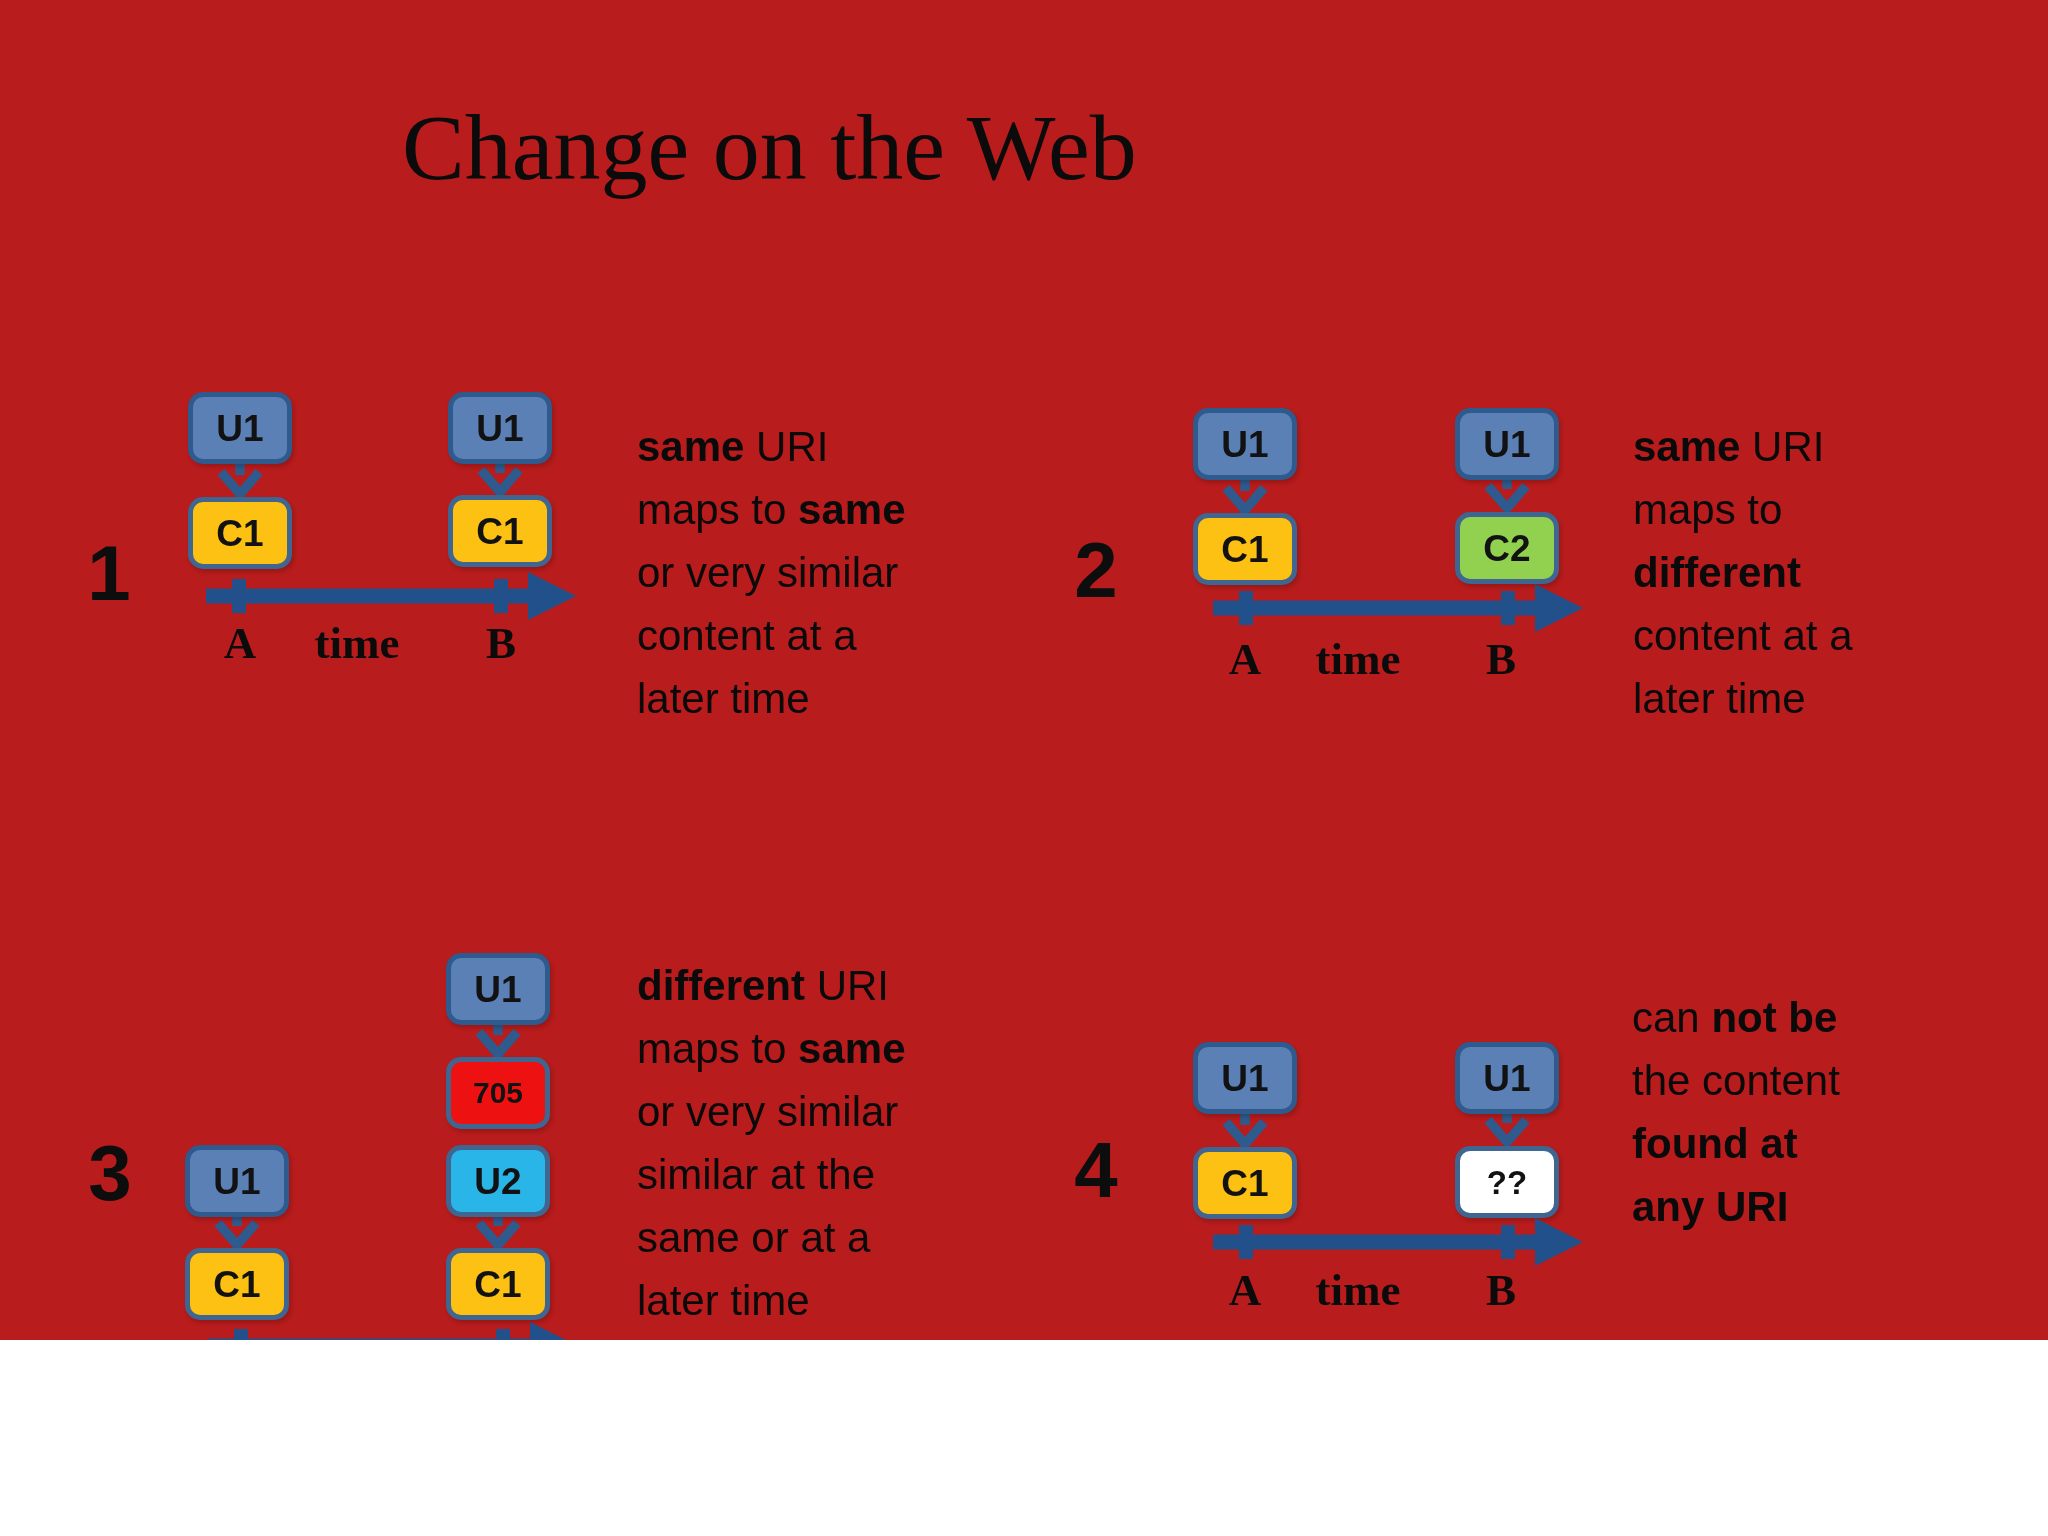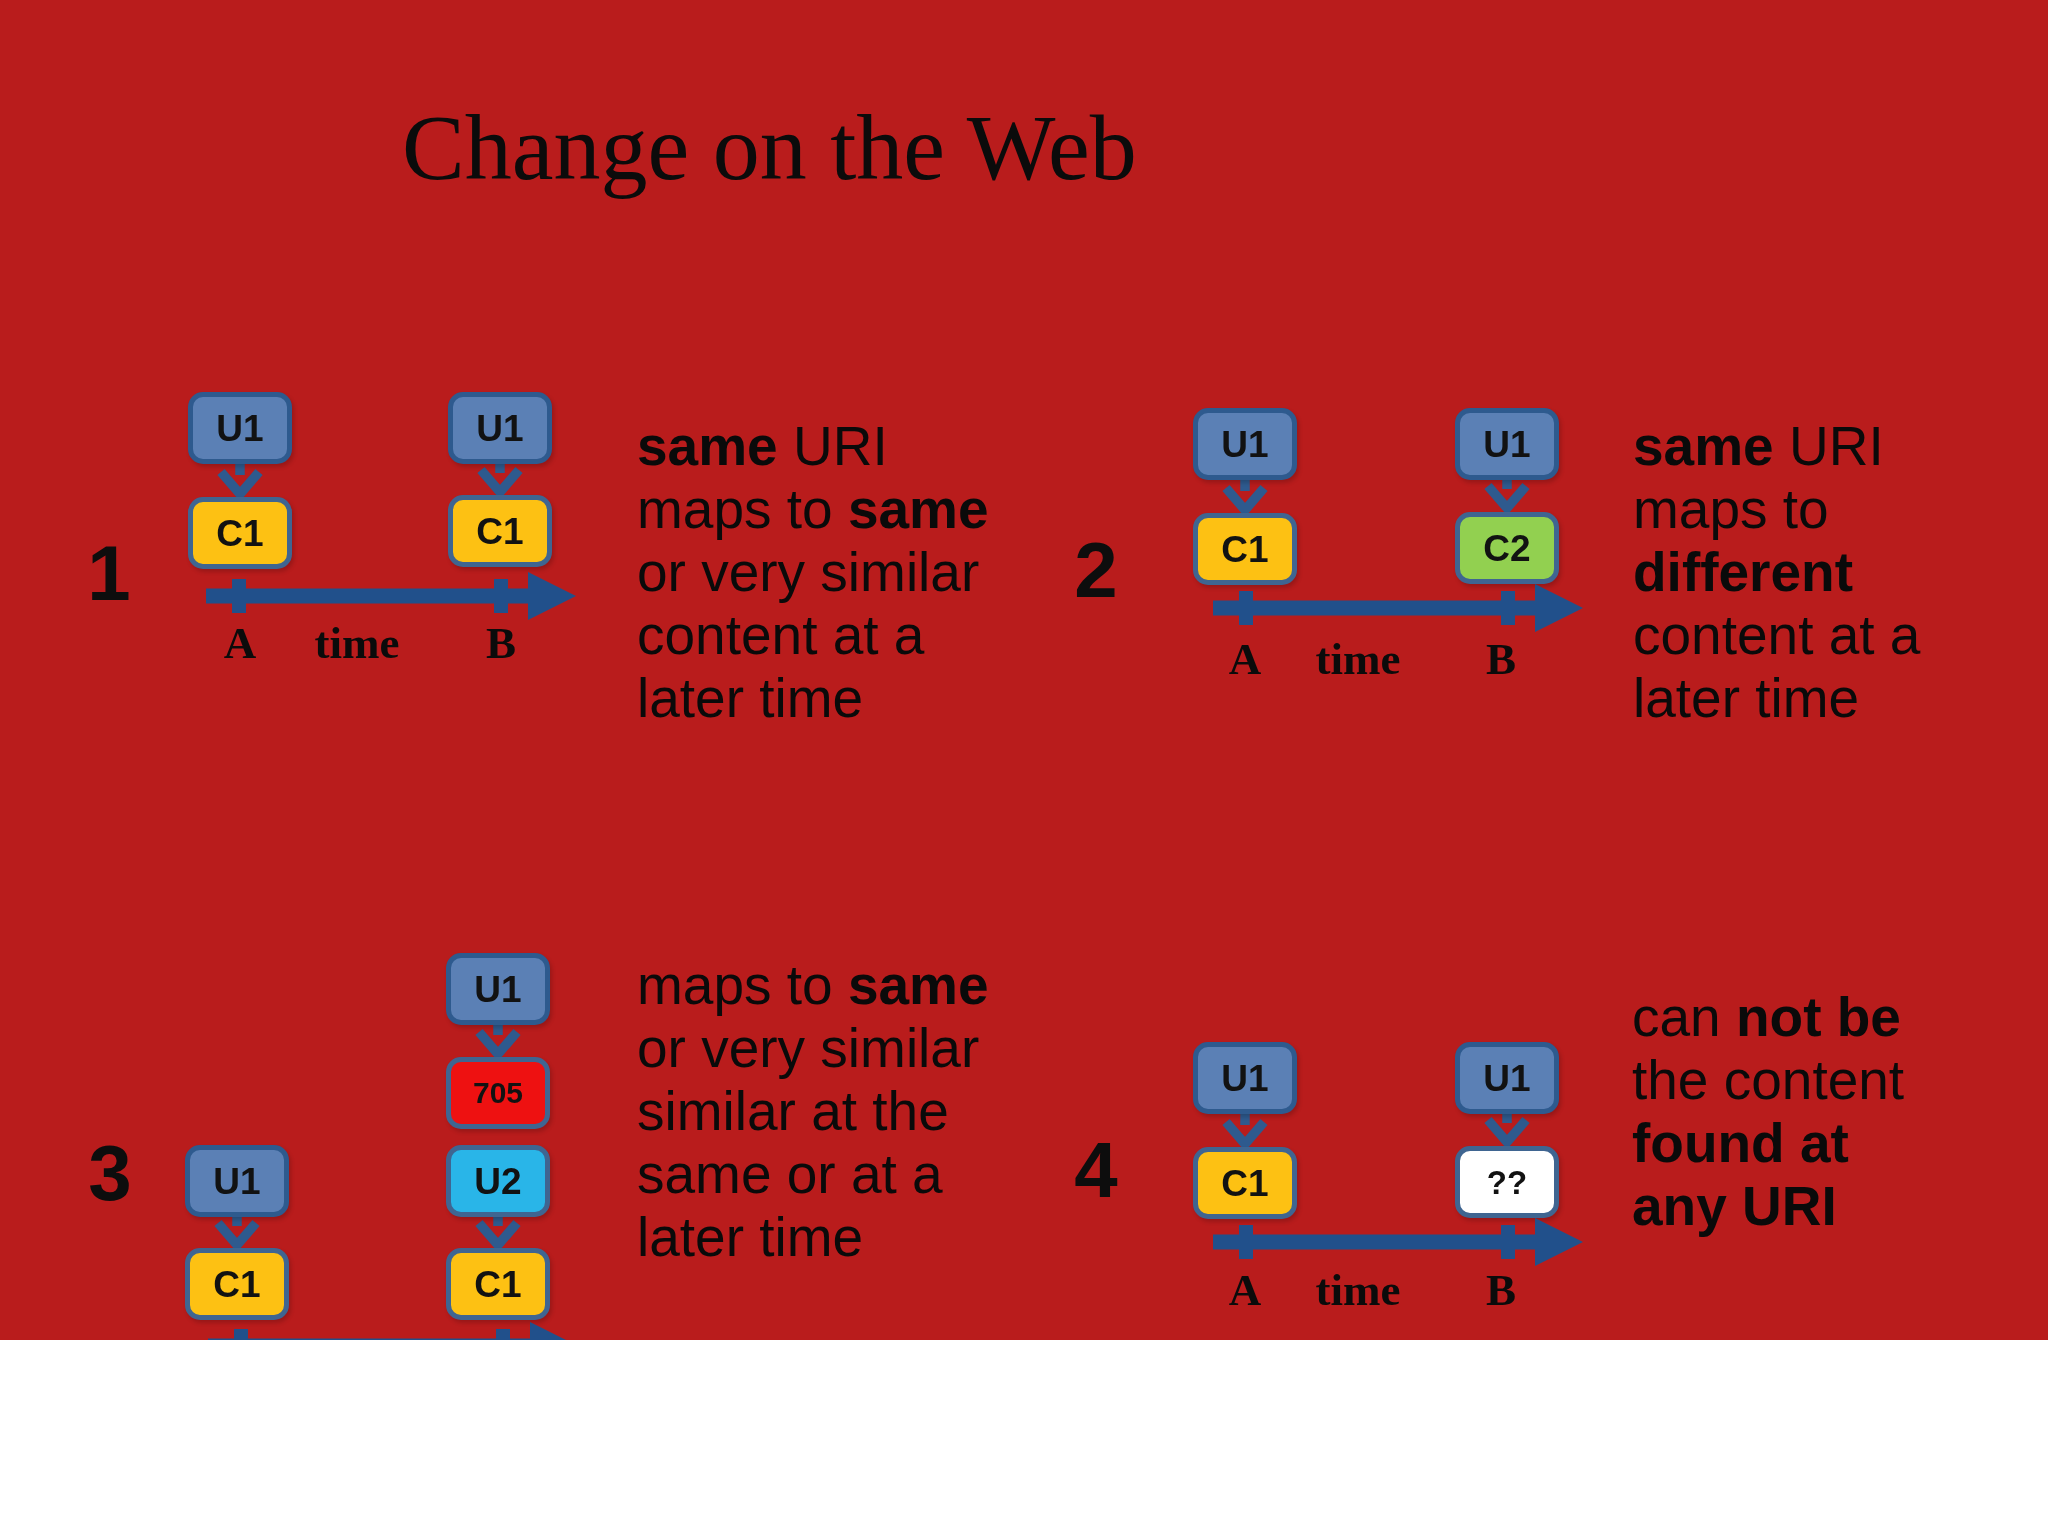--- a/index.html
+++ b/index.html
@@ -19,7 +19,7 @@
   .tl-label{position:absolute;width:60px;text-align:center;font-family:"Liberation Serif",serif;
             font-weight:700;font-size:45px;line-height:1;color:#0b0b0b;}
   .tl-label.wide{width:116px;}
-  .desc{position:absolute;font-size:55px;line-height:63px;white-space:nowrap;color:#0a0a0a;}
+  .desc{position:absolute;font-size:42px;line-height:63px;white-space:nowrap;color:#0a0a0a;}
   .desc .b{font-weight:700;}
 </style>
 </head>

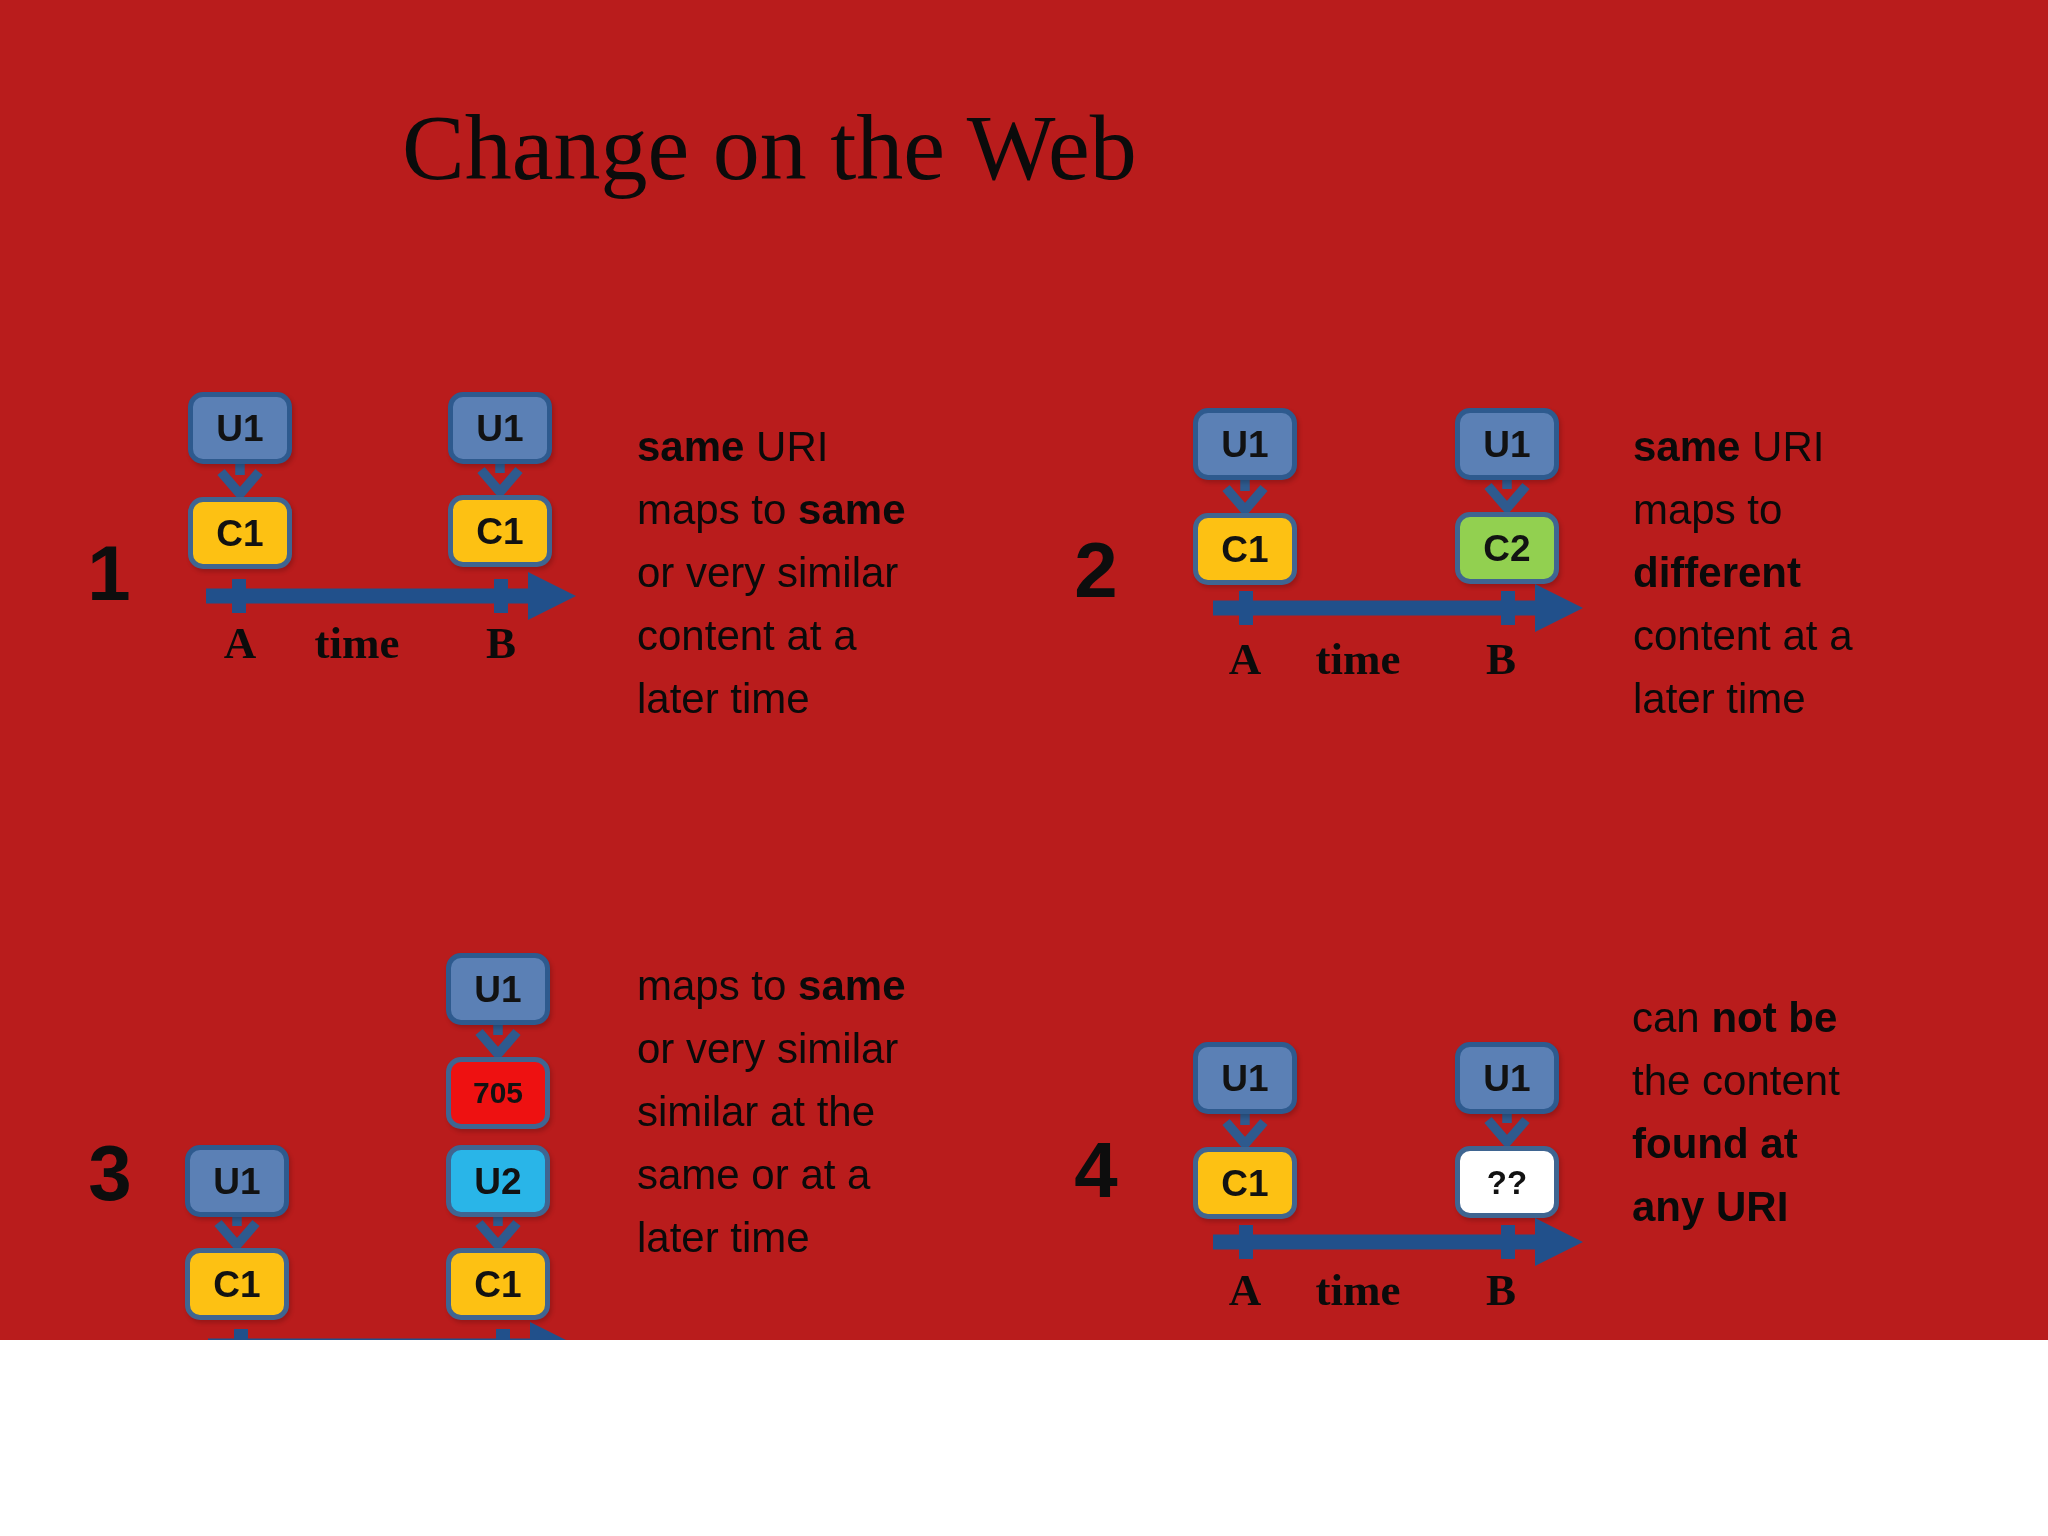--- a/index.html
+++ b/index.html
@@ -163,6 +163,7 @@
     <span class="tl-label" style="left:473px;top:1375px;">B</span>
 
     <div class="desc" style="left:637px;top:954px;">
+        <div><span class="b">different</span><span> URI</span></div>
         <div><span>maps to </span><span class="b">same</span></div>
         <div><span>or very similar</span></div>
         <div><span>similar at the</span></div>

